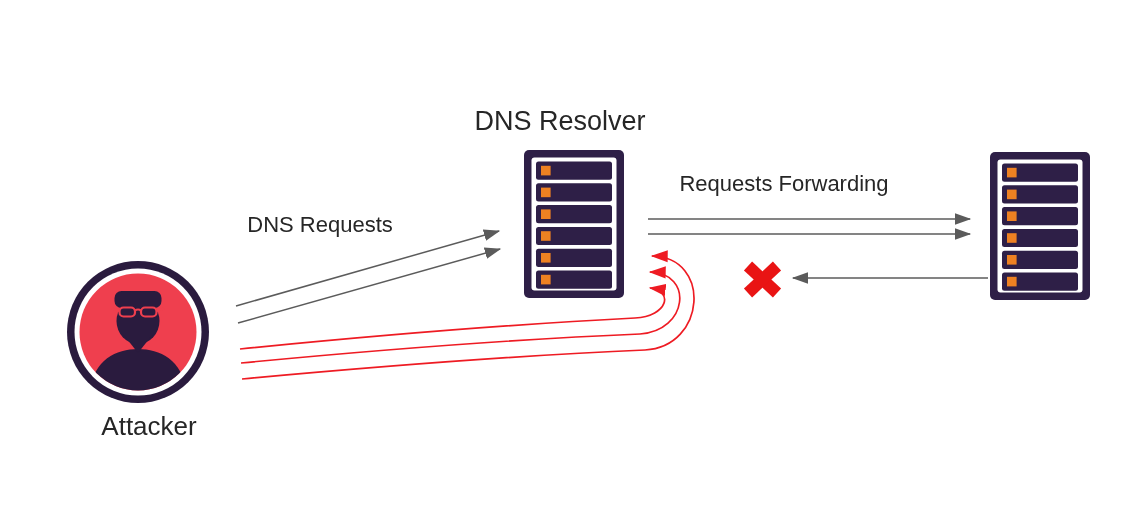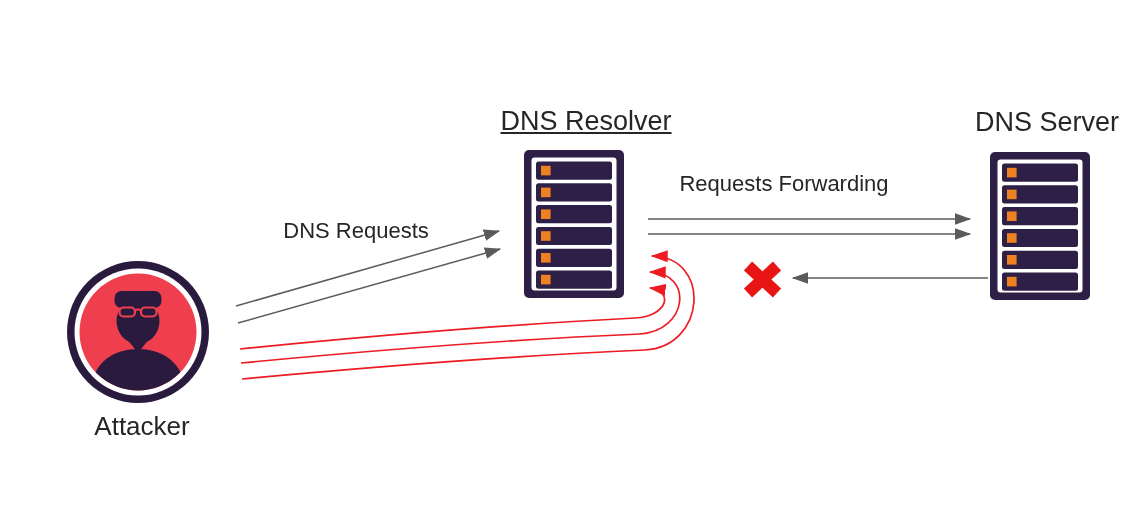--- a/index.html
+++ b/index.html
@@ -110,7 +110,7 @@
     </g>
   </svg>
 
-  <div class="label title" style="left:586px;  top:106px;text-decoration:underline;">DNS Resolver</div>
+  <div class="label title" style="left:560px;  top:106px;">DNS Resolver</div>
   <div class="label title" style="left:1047px; top:107px;">DNS Server</div>
   <div class="label entity" style="left:142px;  top:412px;text-align:center;">Attacker</div>
   <div class="label edge" style="left:356px;  top:212px;margin-top:6px;">DNS Requests</div>

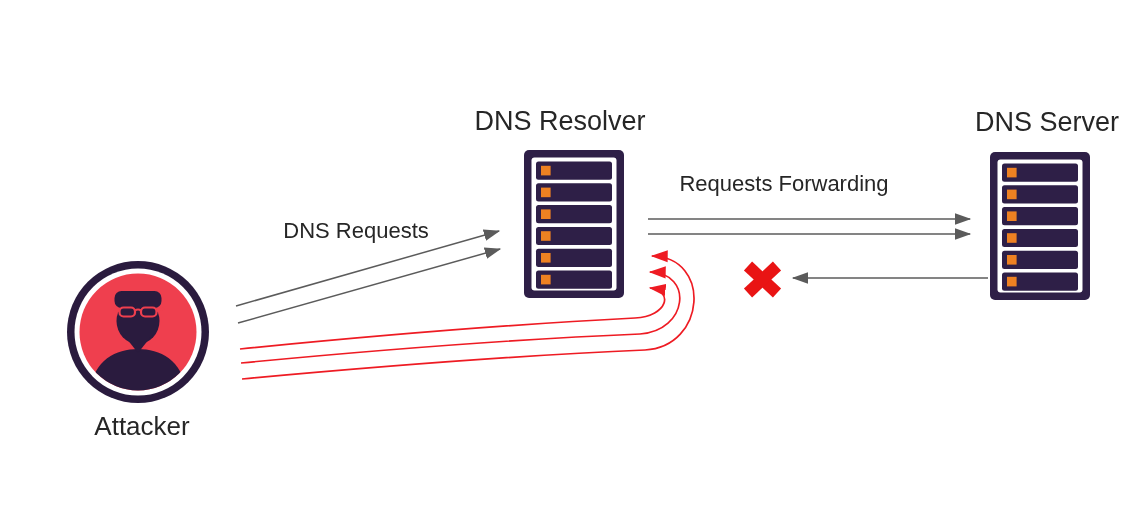--- a/index.html
+++ b/index.html
@@ -111,7 +111,6 @@
   </svg>
 
   <div class="label title" style="left:560px;  top:106px;">DNS Resolver</div>
-  <div class="label title" style="left:1047px; top:107px;">DNS Server</div>
   <div class="label entity" style="left:142px;  top:412px;text-align:center;">Attacker</div>
   <div class="label edge" style="left:356px;  top:212px;margin-top:6px;">DNS Requests</div>
   <div class="label edge" style="left:784px;  top:171px;">Requests Forwarding</div>

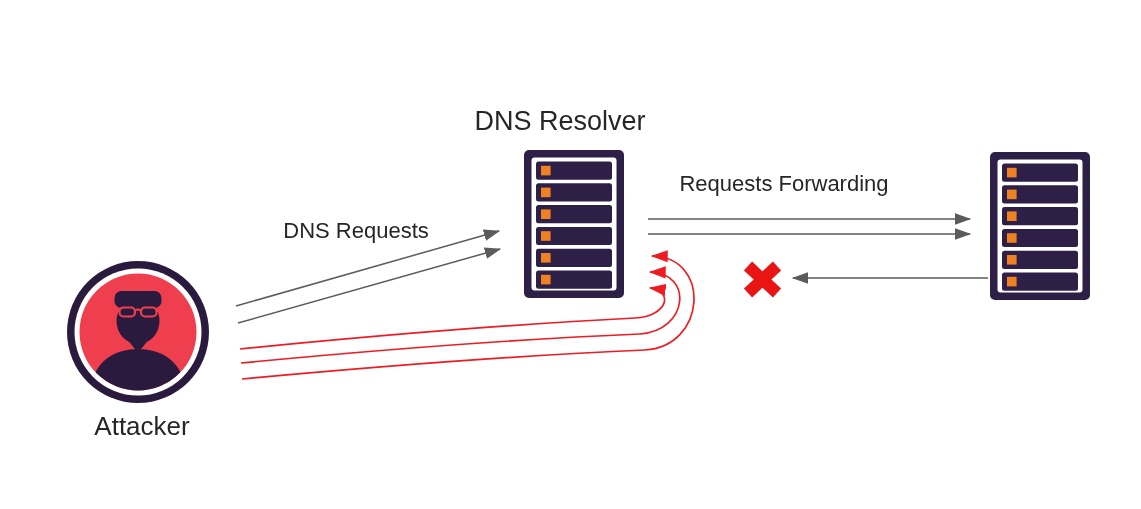--- a/index.html
+++ b/index.html
@@ -112,7 +112,7 @@
 
   <div class="label title" style="left:560px;  top:106px;">DNS Resolver</div>
   <div class="label entity" style="left:142px;  top:412px;text-align:center;">Attacker</div>
-  <div class="label edge" style="left:356px;  top:212px;margin-top:6px;">DNS Requests</div>
+  <div class="label edge" style="left:320px;  top:212px;">DNS Requests</div>
   <div class="label edge" style="left:784px;  top:171px;">Requests Forwarding</div>
 
 </div>

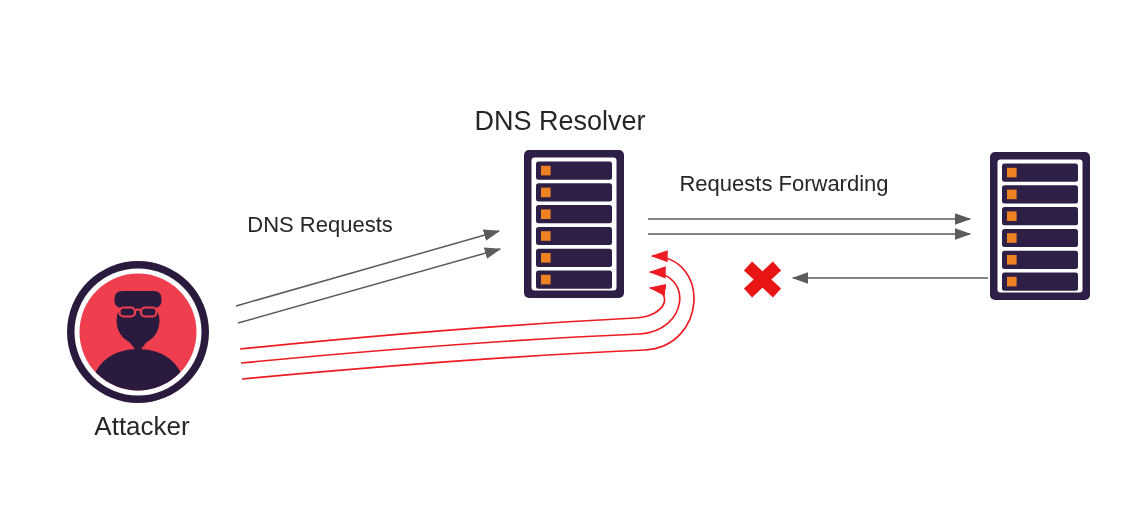--- a/index.html
+++ b/index.html
@@ -111,7 +111,7 @@
   </svg>
 
   <div class="label title" style="left:560px;  top:106px;">DNS Resolver</div>
-  <div class="label entity" style="left:142px;  top:412px;text-align:center;">Attacker</div>
+  <div class="label entity" style="left:149px;  top:412px;text-align:center;">Attacker</div>
   <div class="label edge" style="left:320px;  top:212px;">DNS Requests</div>
   <div class="label edge" style="left:784px;  top:171px;">Requests Forwarding</div>
 

